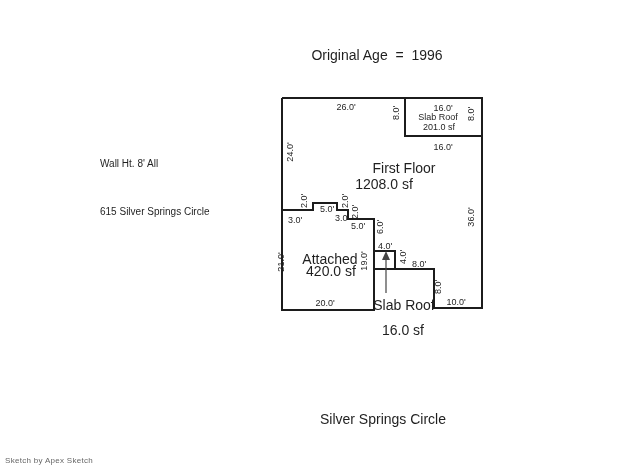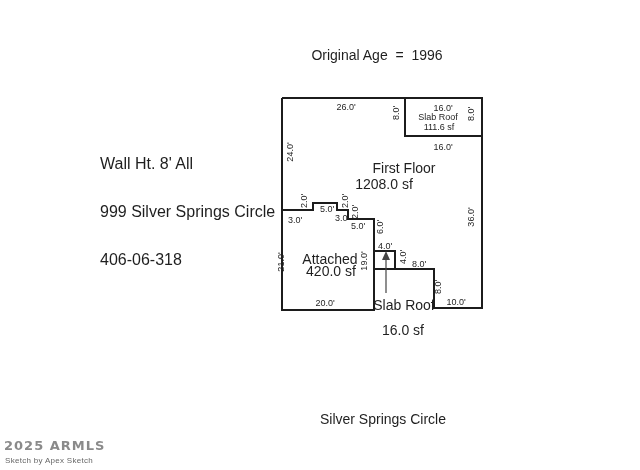--- a/index.html
+++ b/index.html
@@ -63,7 +63,7 @@
   <span class="lbl t10" style="left:330px;top:259px;">Attached</span>
   <span class="lbl t10" style="left:331px;top:271px;">420.0 sf</span>
   <span class="lbl dim" style="left:438px;top:117px;">Slab Roof</span>
-  <span class="lbl dim" style="left:439px;top:127px;">111.6 sf</span>
+  <span class="lbl dim" style="left:439px;top:127px;">201.0 sf</span>
   <span class="lbl t10" style="left:404px;top:305px;">Slab Roof</span>
   <span class="lbl t10" style="left:403px;top:318px;margin-top:12px;">16.0 sf</span>
 

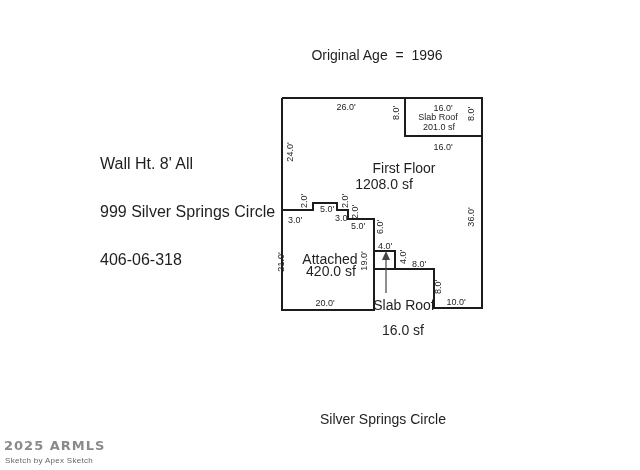--- a/index.html
+++ b/index.html
@@ -16,7 +16,7 @@
   .dim{font-size:9px;}
   .t10{font-size:14px;}
   .info{
-    position:absolute;left:100px;top:124px;font-size:16px;line-height:16px;
+    position:absolute;left:100px;top:124px;font-size:10px;line-height:16px;
     white-space:pre;color:#1f1f1f;
   }
   .wm1{

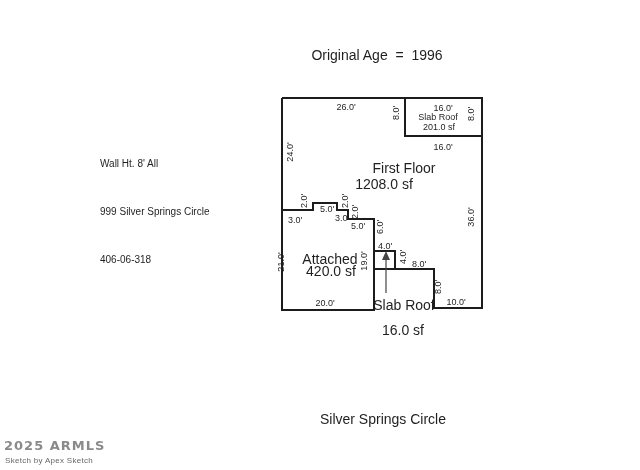--- a/index.html
+++ b/index.html
@@ -54,7 +54,7 @@
 
   <div class="info">
     <div>Wall Ht. 8' All</div>
-    <div>999 Silver Springs Circle</div>
+    <div>615 Silver Springs Circle</div>
     <div>406-06-318</div>
   </div>
 

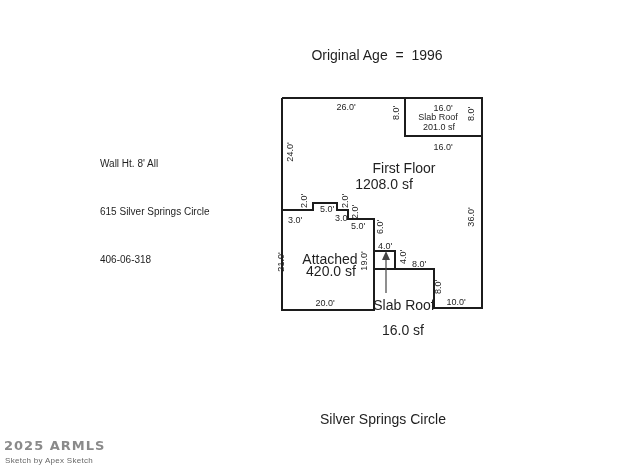--- a/index.html
+++ b/index.html
@@ -55,7 +55,6 @@
   <div class="info">
     <div>Wall Ht. 8' All</div>
     <div>615 Silver Springs Circle</div>
-    <div>406-06-318</div>
   </div>
 
   <span class="lbl t10" style="left:388px;top:168px;margin-left:16px;">First Floor</span>

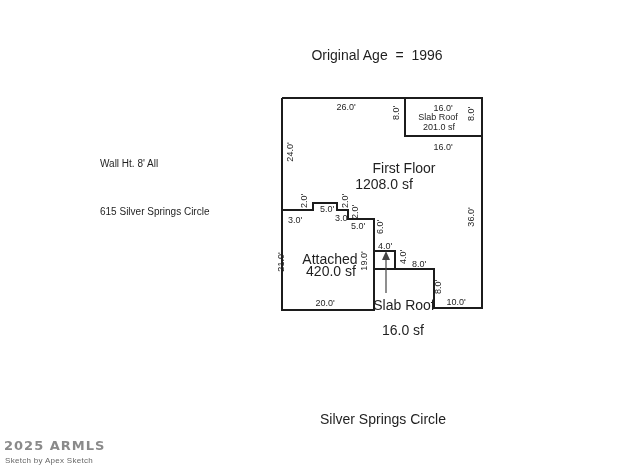--- a/index.html
+++ b/index.html
@@ -95,7 +95,6 @@
 
   <span class="lbl t10" style="left:383px;top:419px;">Silver Springs Circle</span>
 
-  <div class="wm1">2025 ARMLS</div>
   <div class="wm2">Sketch by Apex Sketch</div>
 
 </div>

